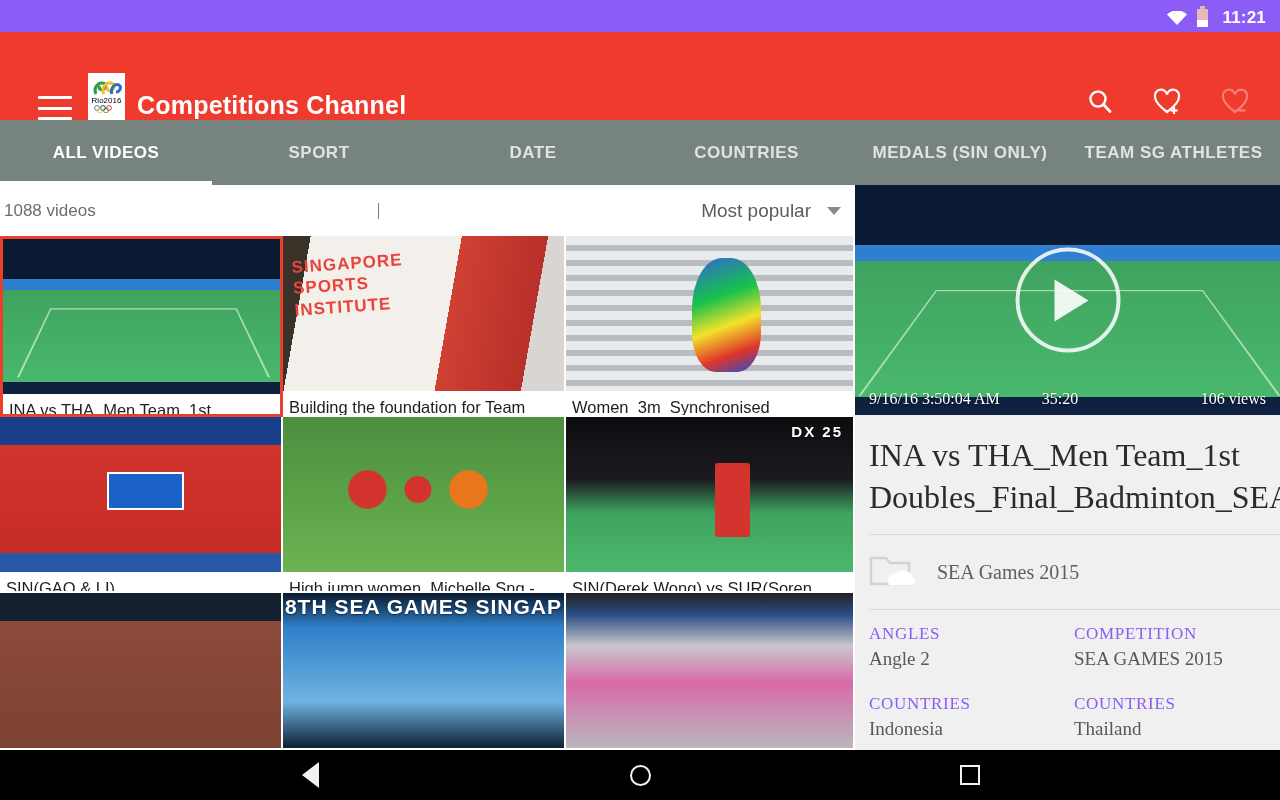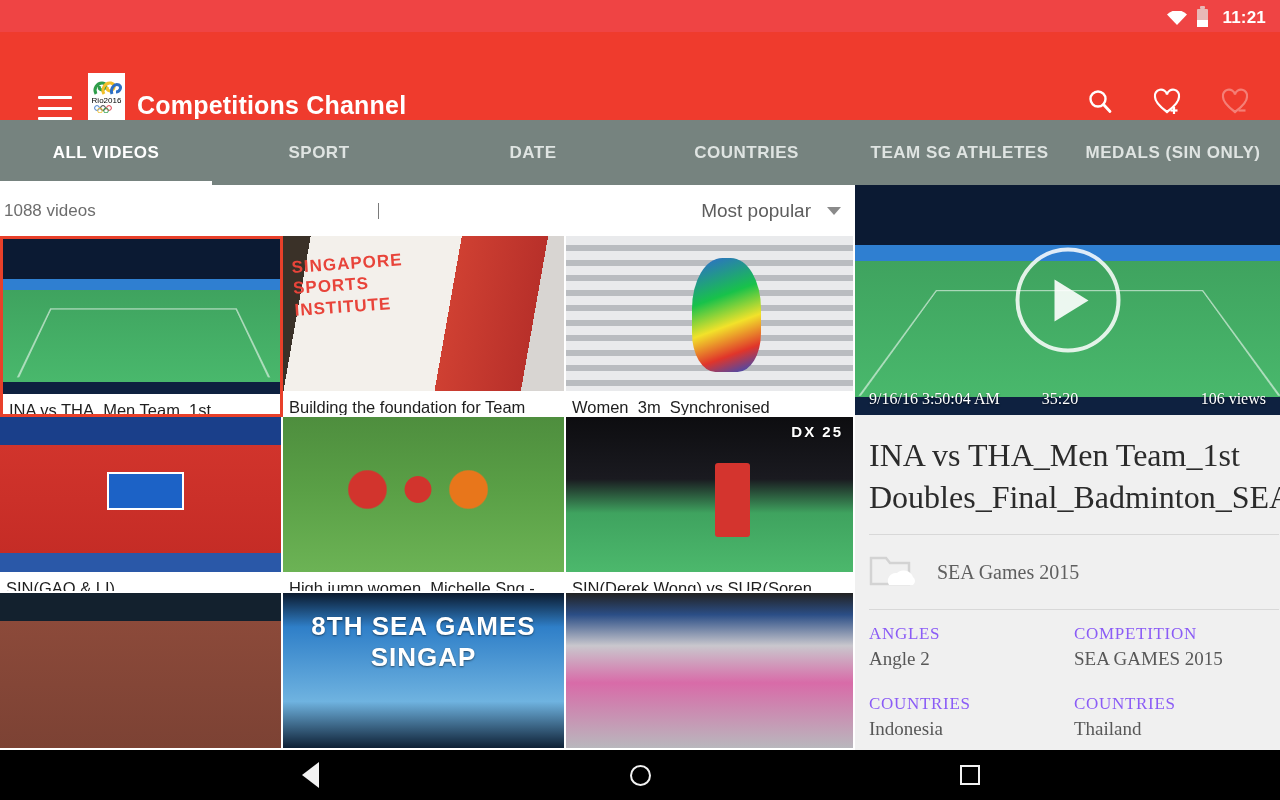--- a/index.html
+++ b/index.html
@@ -14,7 +14,7 @@
   
   .statusbar {
     position: absolute; top: 0; left: 0; width: 1280px; height: 36px;
-    background: #ef4444;
+    background: #8b5cf6;
     display: flex; align-items: center; justify-content: flex-end;
     padding-right: 14px;
   }

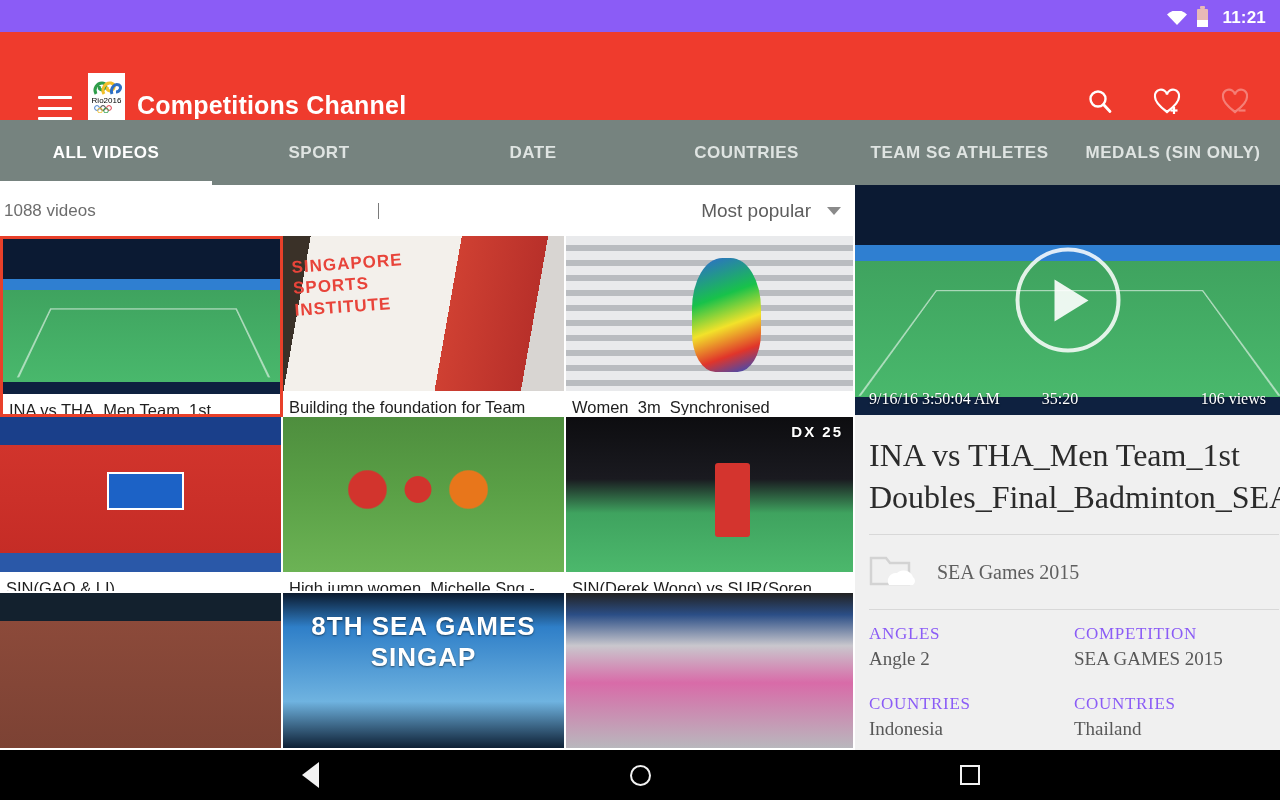--- a/index.html
+++ b/index.html
@@ -300,8 +300,8 @@
     <div class="tab" style="width:214px">SPORT</div>
     <div class="tab" style="width:214px">DATE</div>
     <div class="tab" style="width:213px">COUNTRIES</div>
+    <div class="tab" style="width:214px">MEDALS (SIN ONLY)</div>
     <div class="tab" style="width:213px">TEAM SG ATHLETES</div>
-    <div class="tab" style="width:214px">MEDALS (SIN ONLY)</div>
     <div class="tab-underline"></div>
   </div>
 

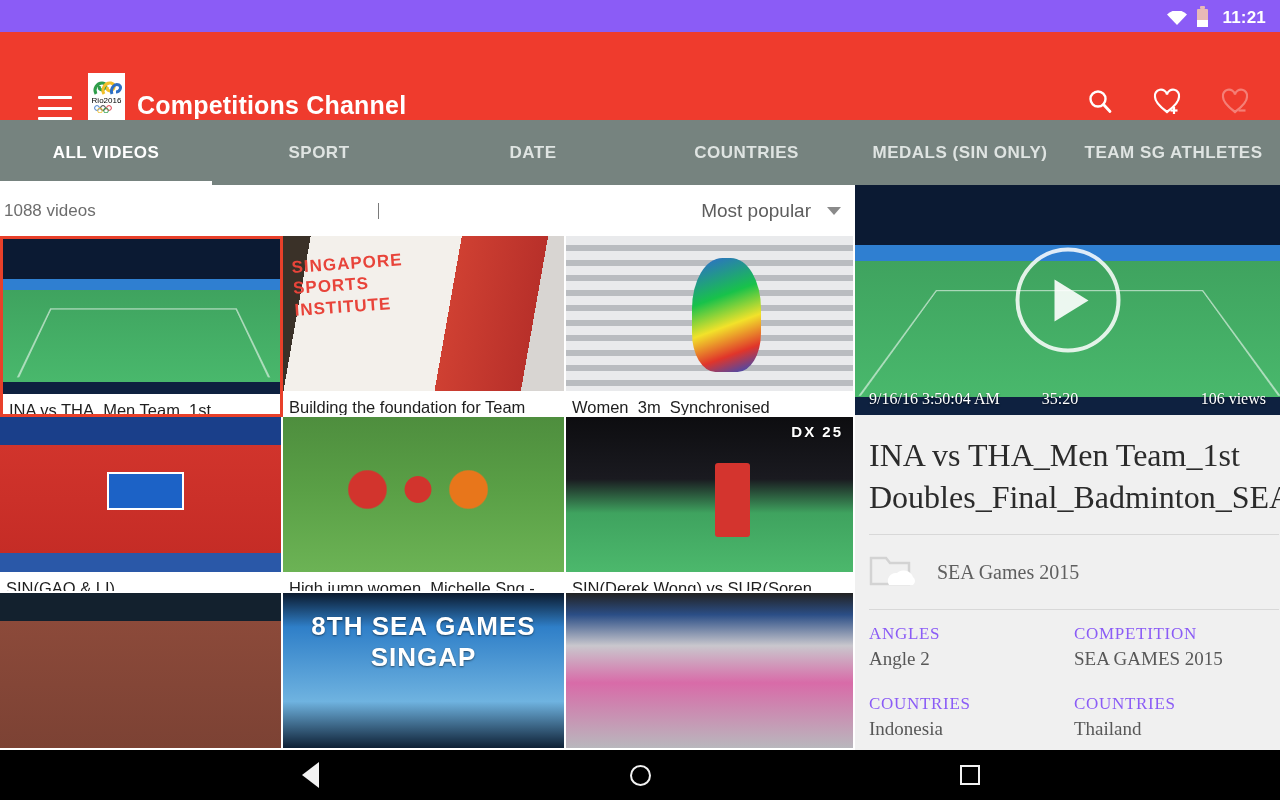--- a/index.html
+++ b/index.html
@@ -375,7 +375,7 @@
         </div>
         <div class="card">
           <div class="thumb t-stadium2">
-            <div class="thumb-label" style="top:18px;font-size:26px">8TH SEA GAMES     SINGAP</div>
+            <div class="thumb-label" style="top:2px;font-size:21px">8TH SEA GAMES     SINGAP</div>
           </div>
         </div>
         <div class="card">

